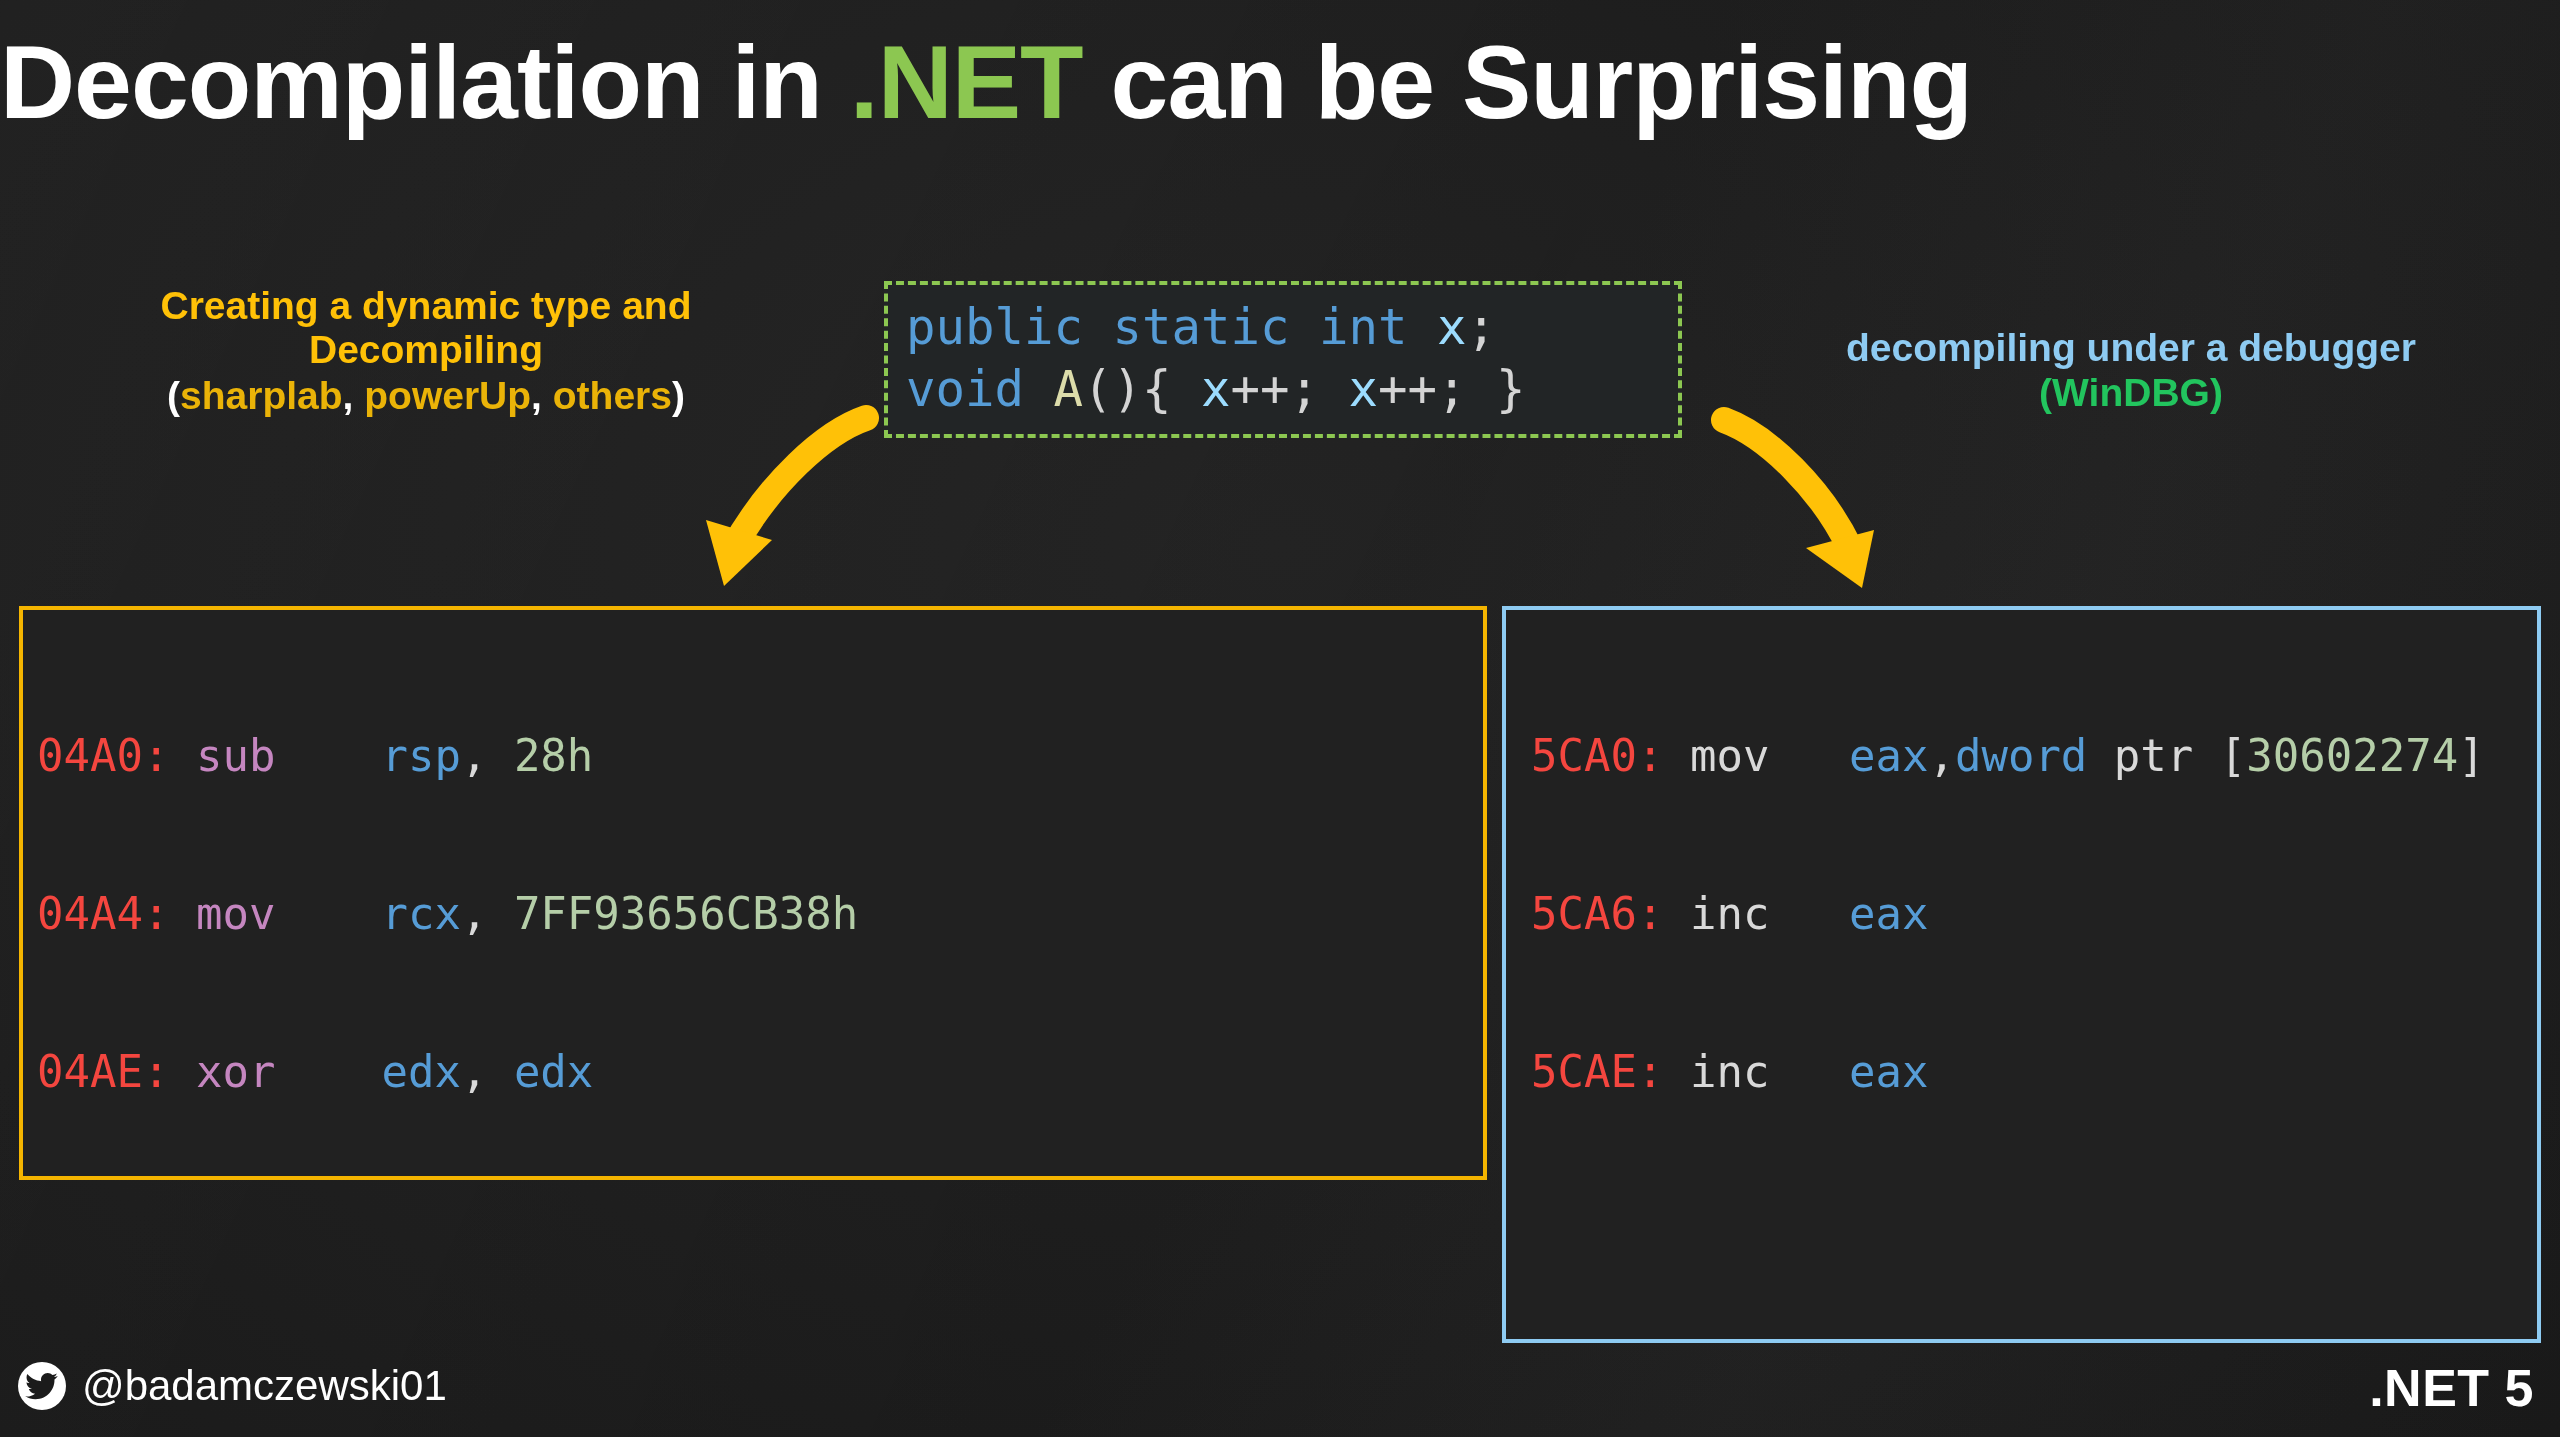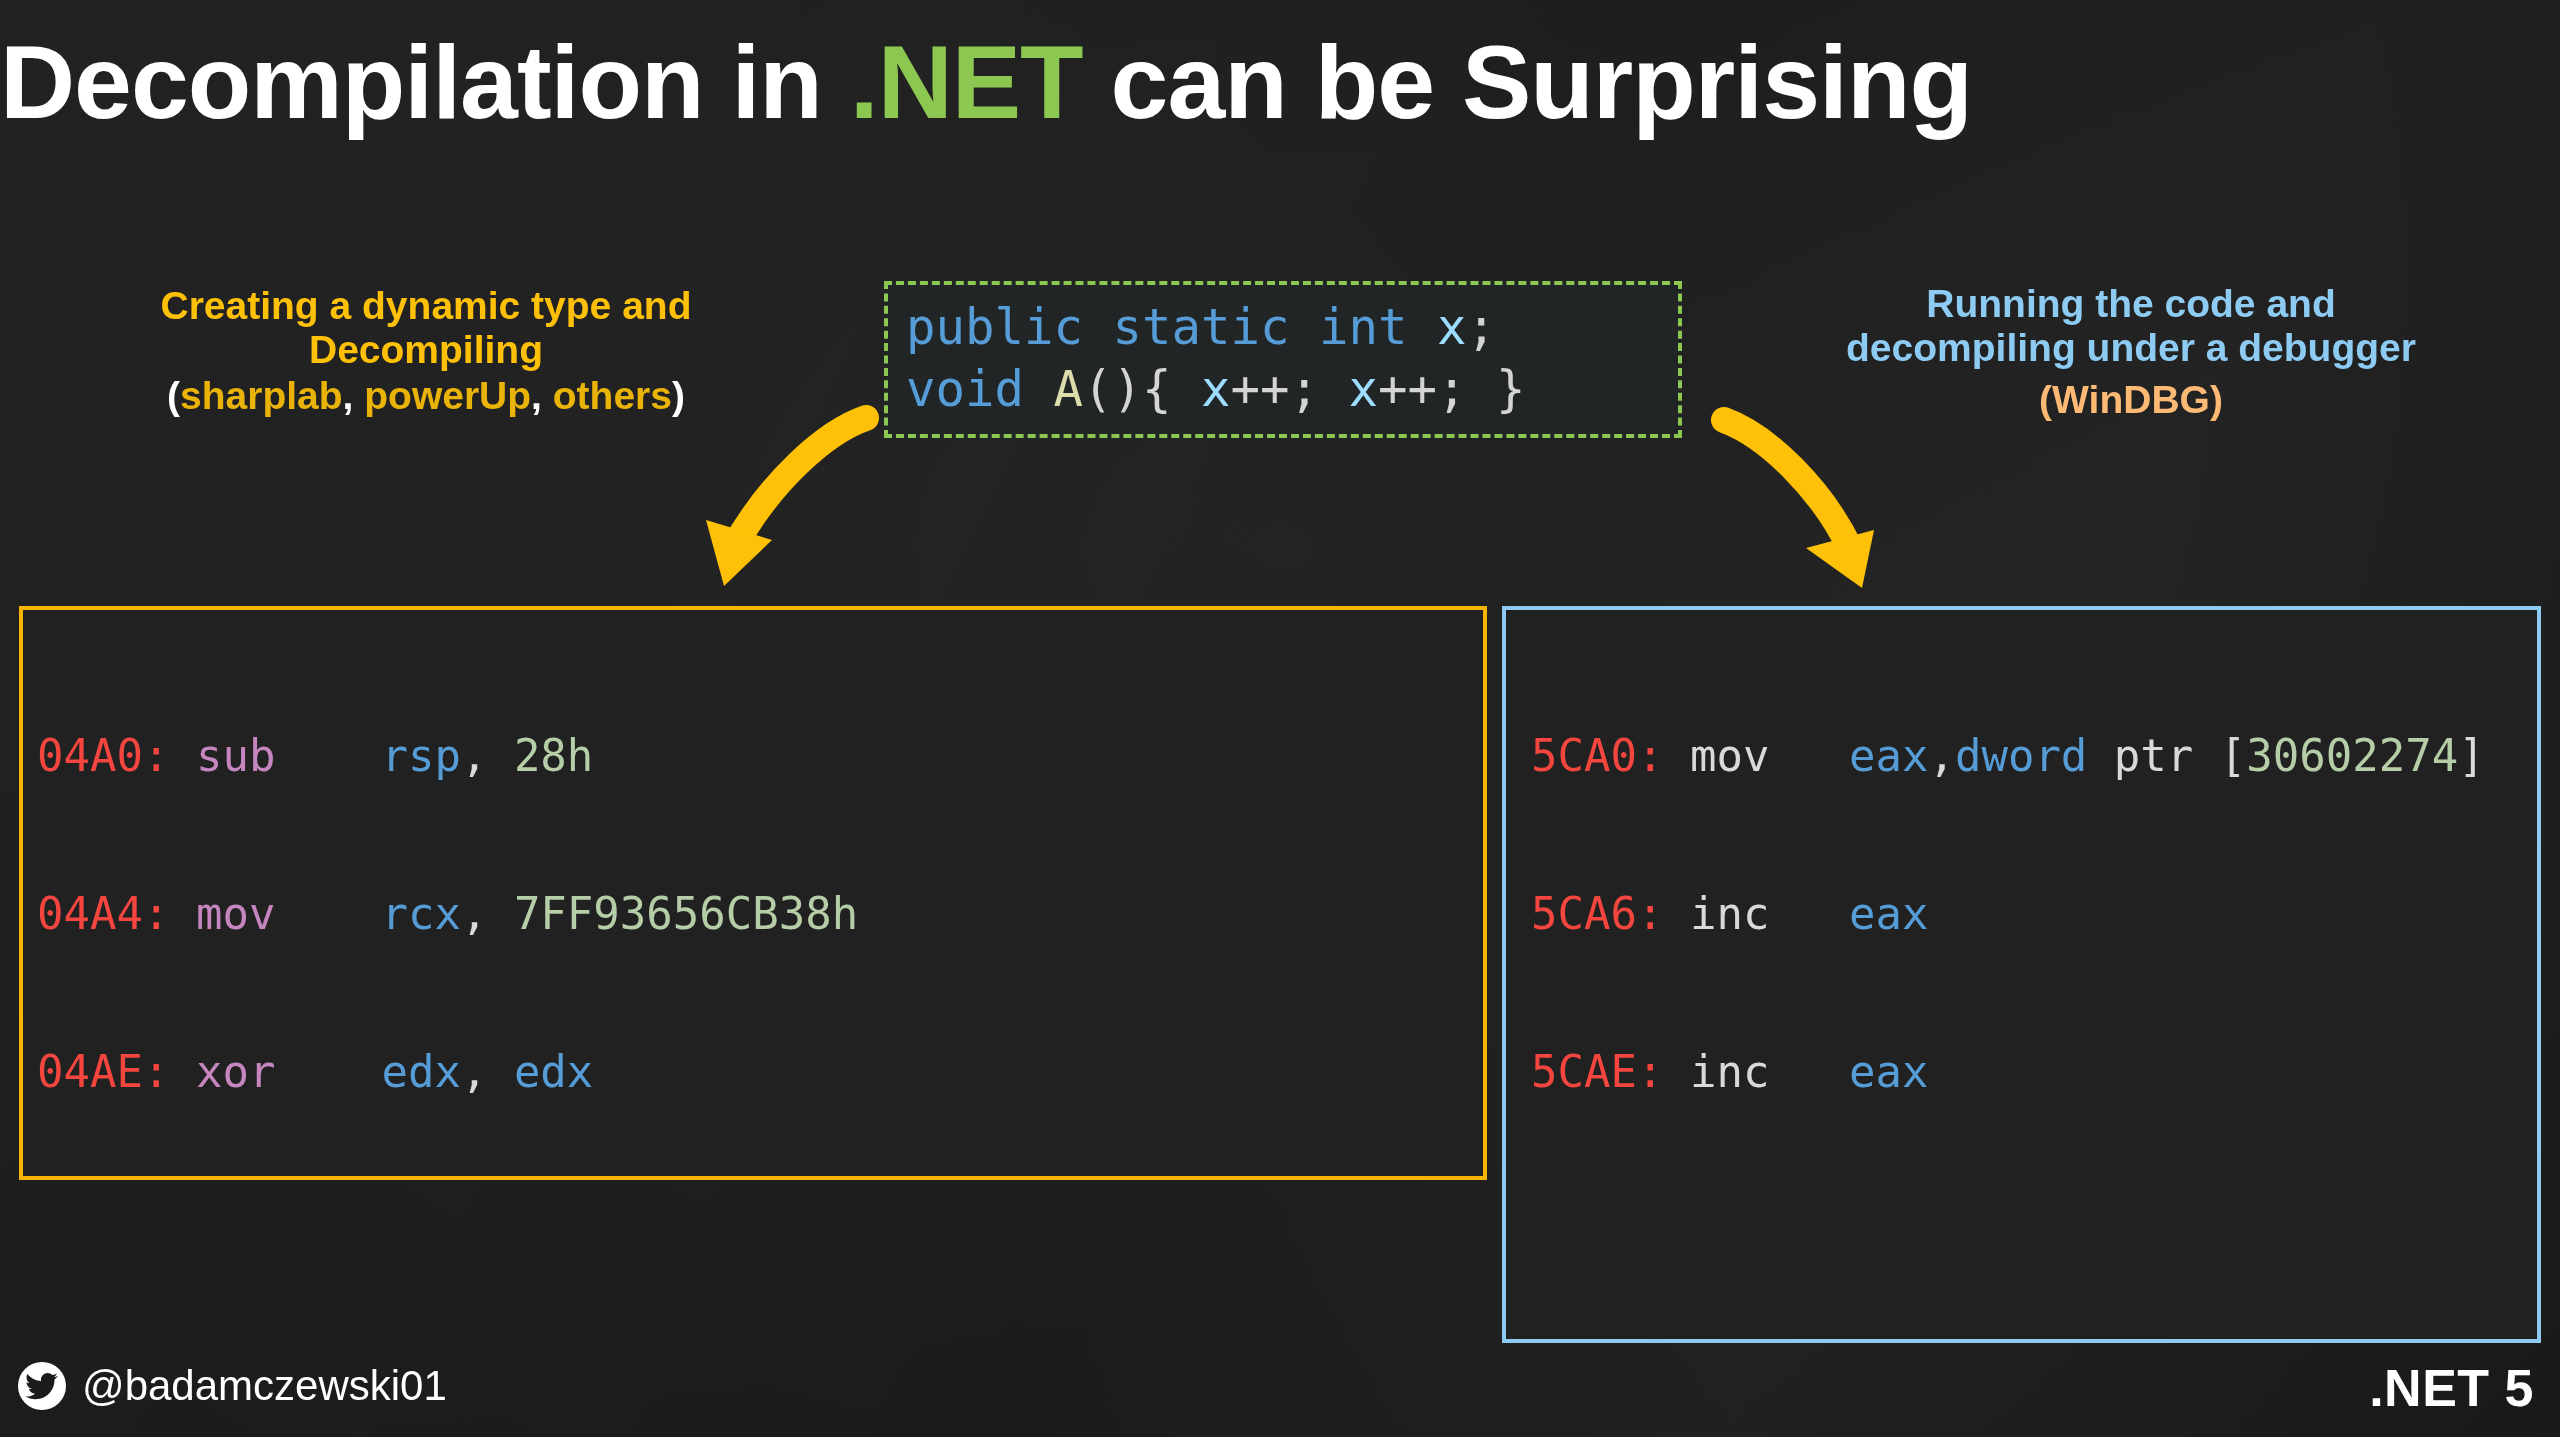--- a/index.html
+++ b/index.html
@@ -135,7 +135,7 @@
 </div>
 
 <div class="caption caption-right">
-  <span>Running the code and</span><br>
+  <br>
   <span>decompiling under a debugger</span>
   <span class="sub">(WinDBG)</span>
 </div>

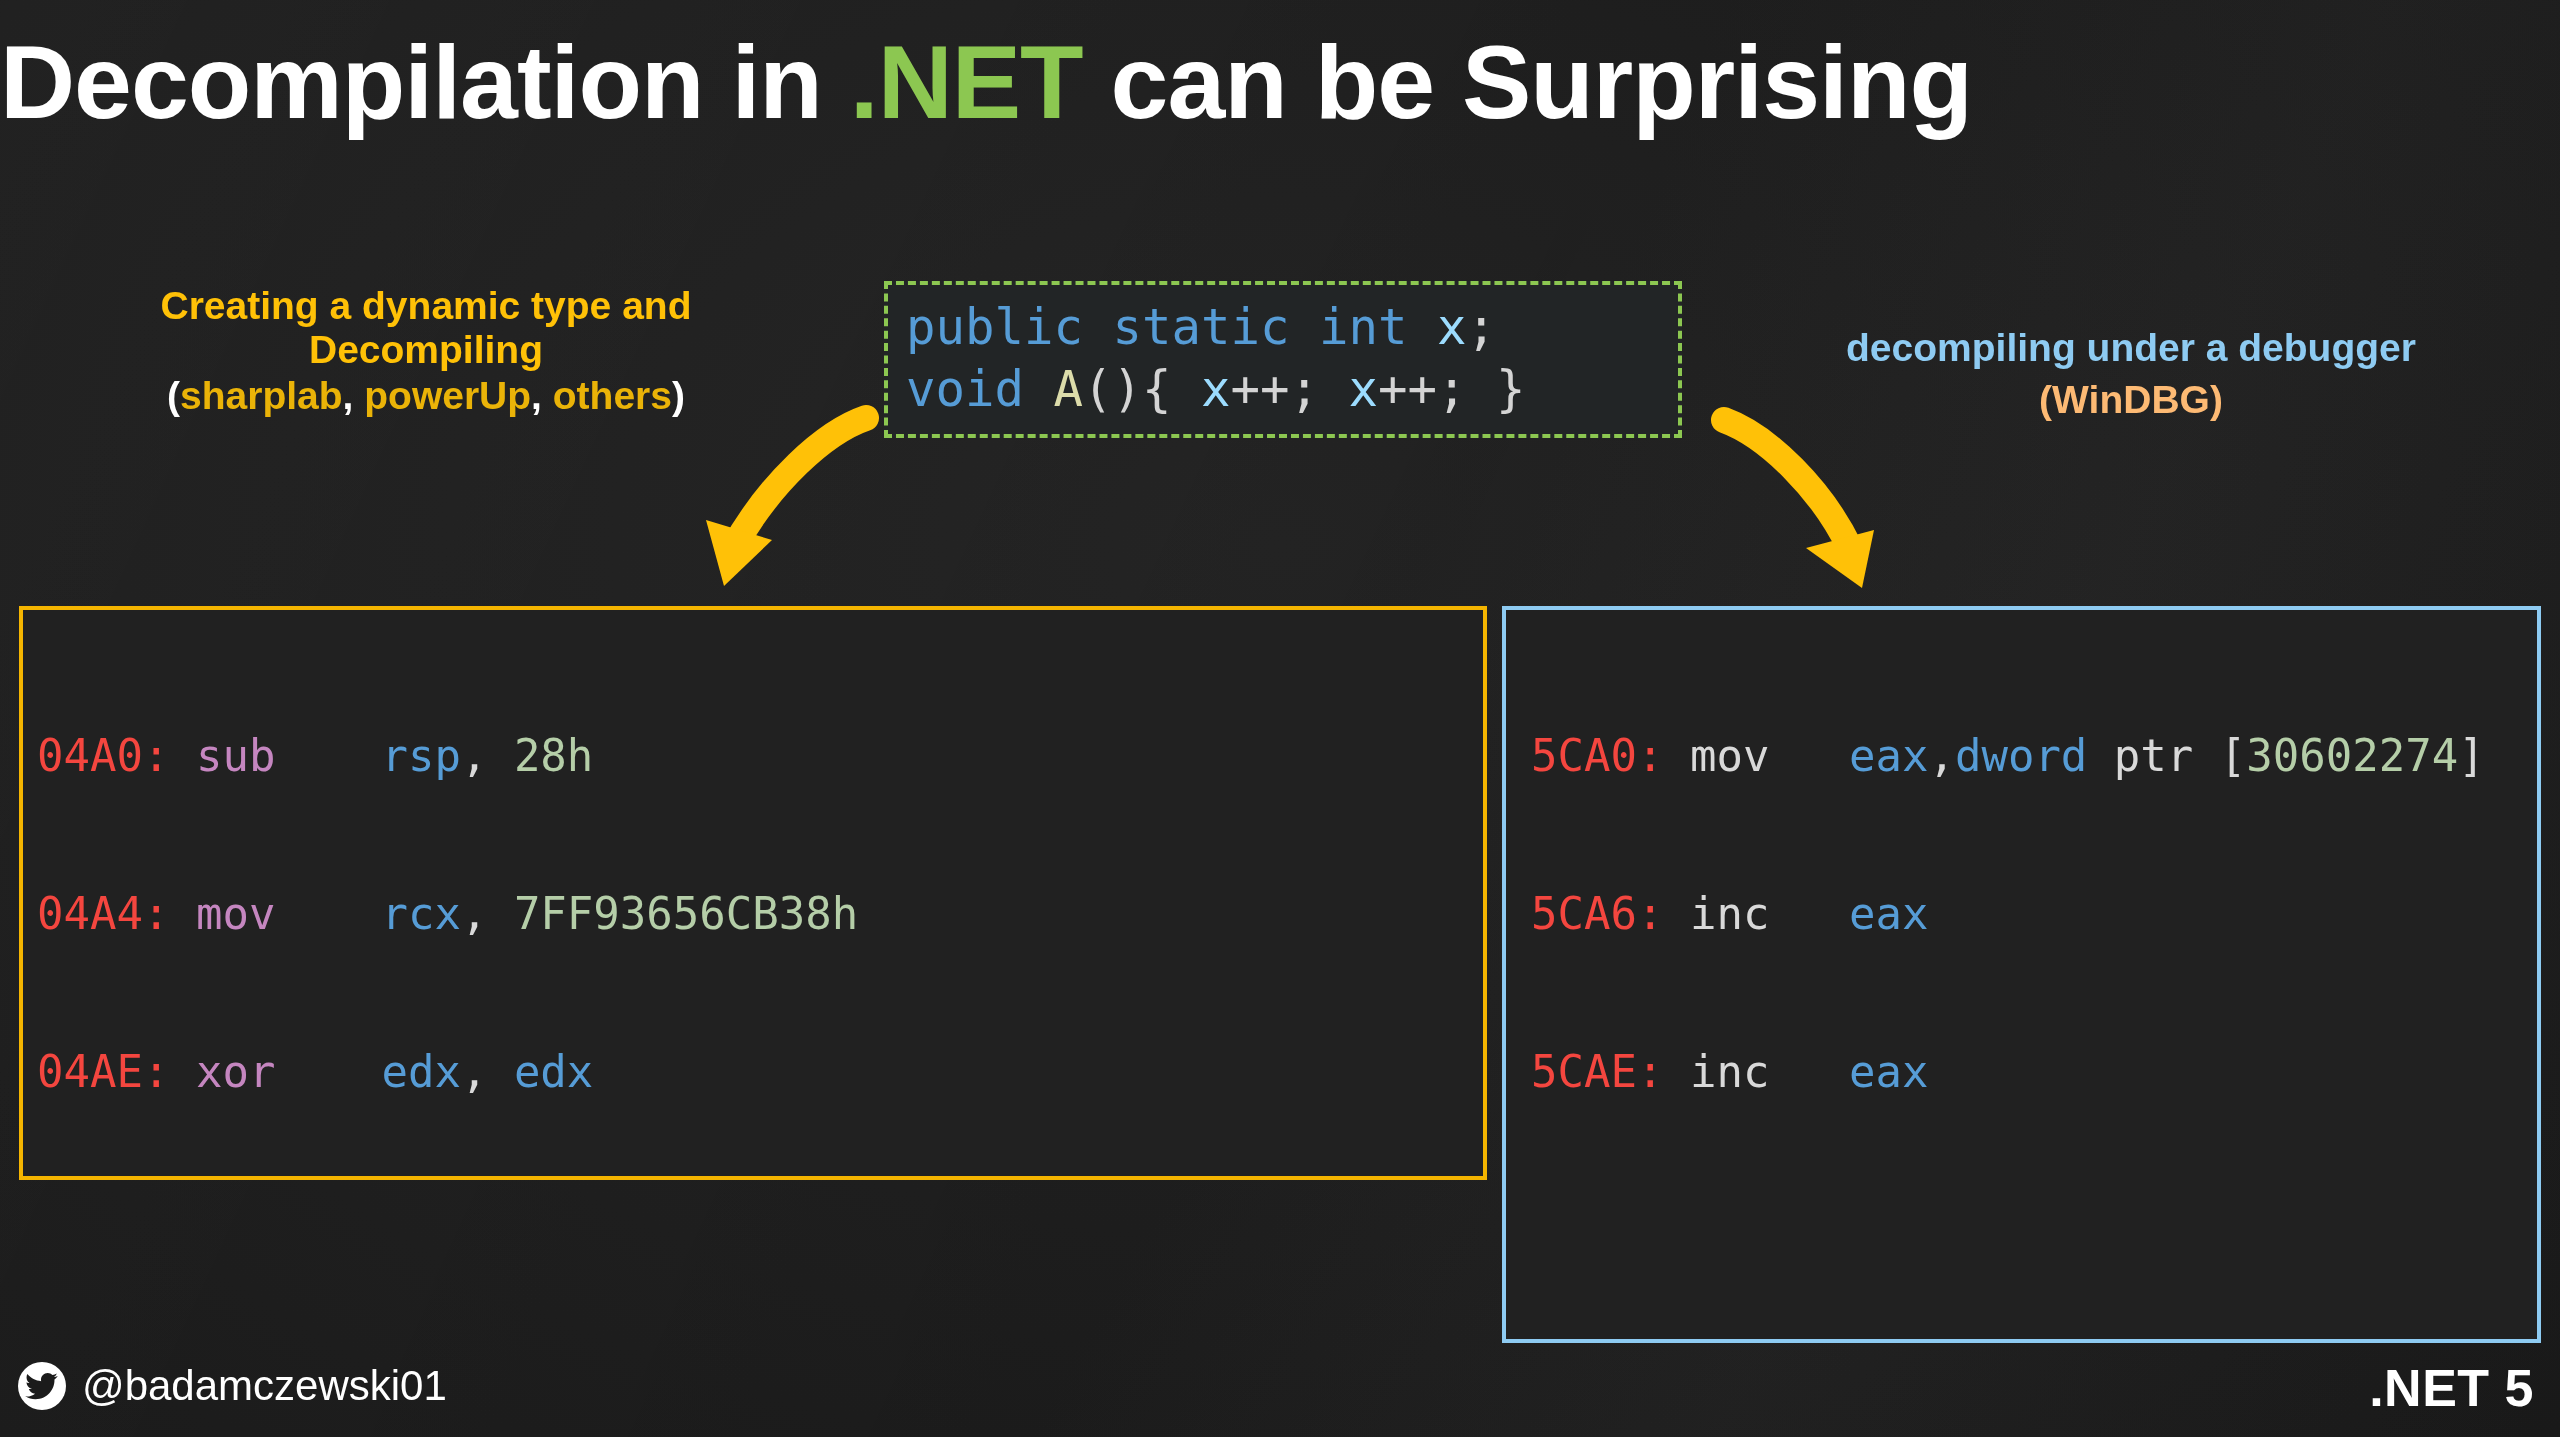--- a/index.html
+++ b/index.html
@@ -50,7 +50,7 @@
     font-size:39px;
     color:#8ECBF2;
   }
-  .caption-right .sub{display:block;color:#fdba74;margin-top:8px;text-align:center;}
+  .caption-right .sub{display:block;color:#22c55e;margin-top:1px;text-align:center;}
 
   
   .snippet{

